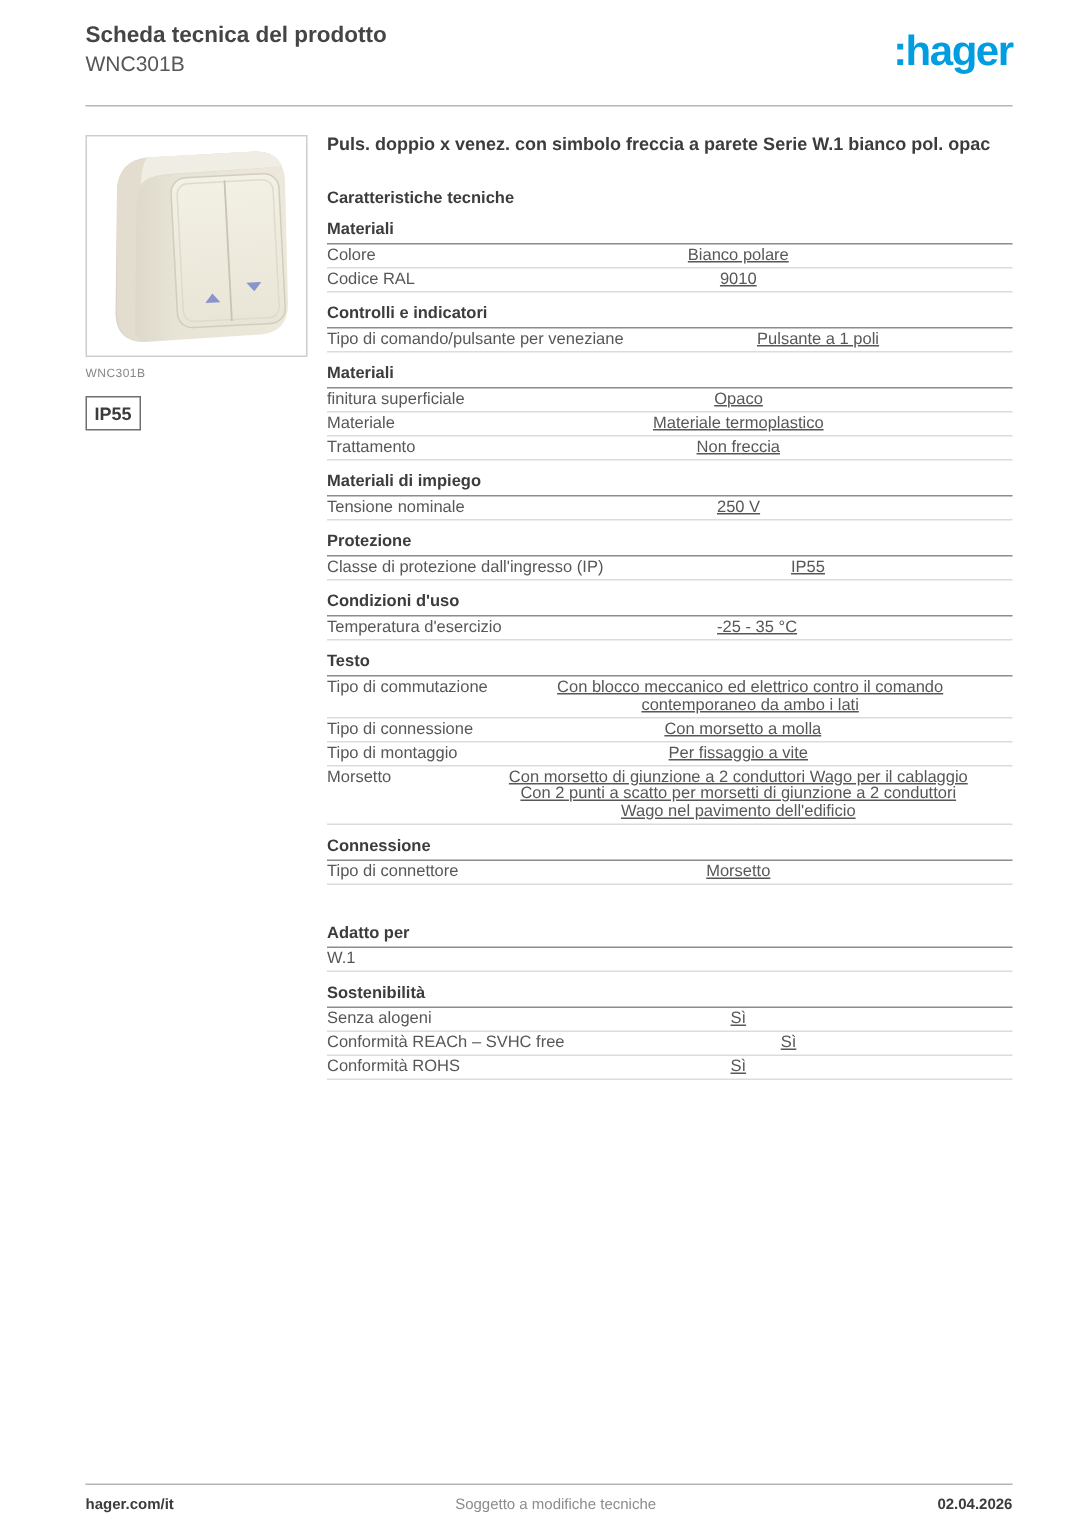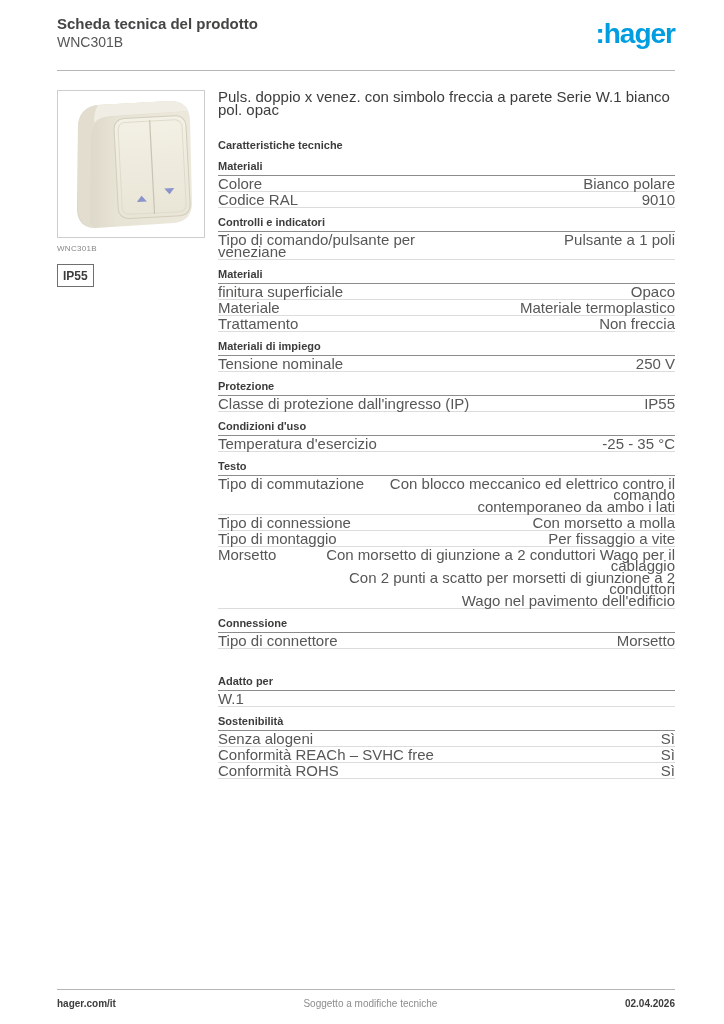--- a/index.html
+++ b/index.html
@@ -35,7 +35,7 @@
   }
   
   .main-col{position:absolute;left:218px;top:90px;width:457px;}
-  .descr{font-size:15px;font-weight:normal;color:#3c3c3b;line-height:13px;}
+  .descr{font-size:12px;font-weight:bold;color:#3c3c3b;line-height:13px;}
   .char-title{margin-top:23px;font-size:11px;font-weight:bold;color:#3c3c3b;line-height:13px;}
   .section{margin-top:0;}
   .sec-heading{

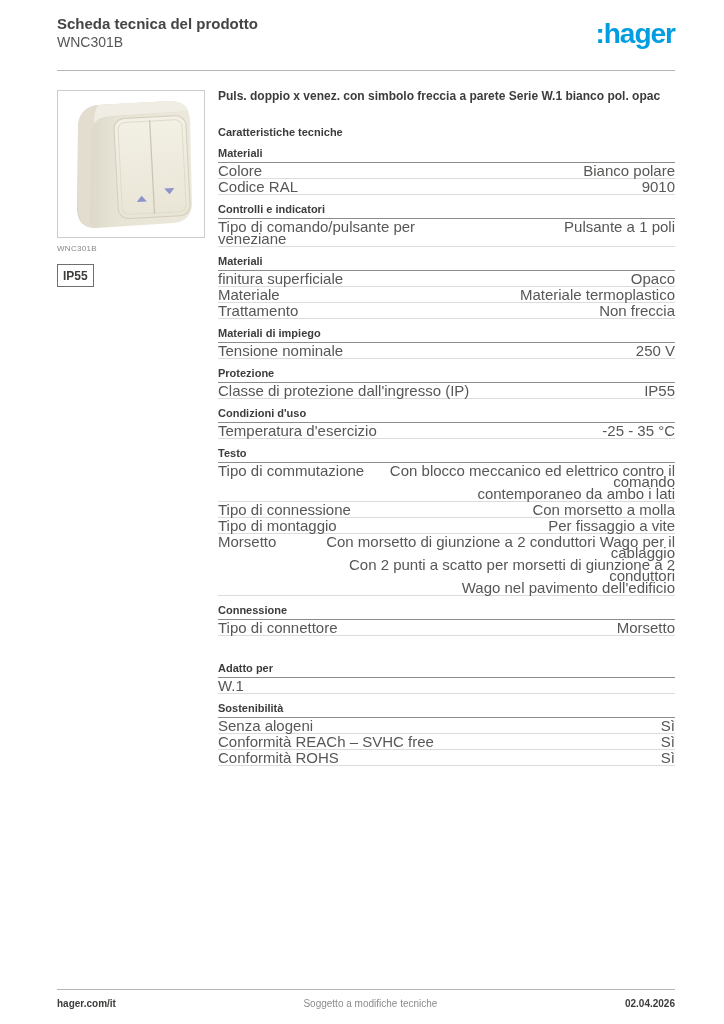--- a/index.html
+++ b/index.html
@@ -48,7 +48,7 @@
     display:flex;justify-content:space-between;align-items:flex-start;
     border-bottom:1px solid #dcdcdc;
     padding:2px 0 1.5px 0;
-    font-size:15px;line-height:11.5px;color:#575756;
+    font-size:11px;line-height:11.5px;color:#575756;
   }
   .row-label{flex:0 0 auto;max-width:55%;text-align:left;}
   .row-value{flex:1 1 auto;text-align:right;white-space:pre-line;max-width:80%;margin-left:auto;}

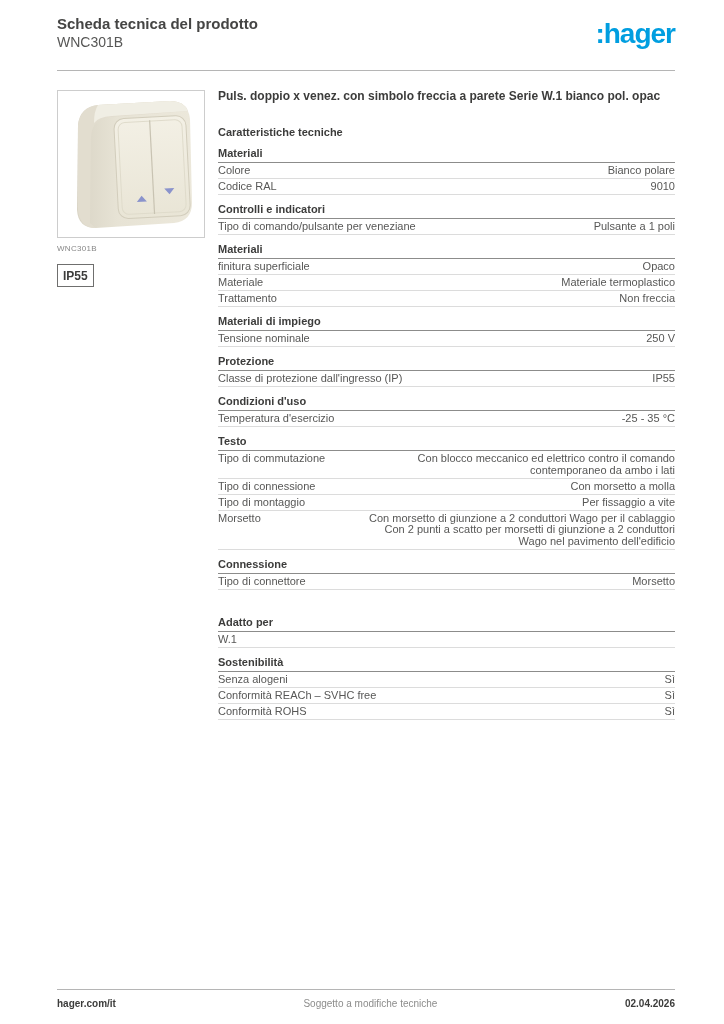--- a/index.html
+++ b/index.html
@@ -51,7 +51,7 @@
     font-size:11px;line-height:11.5px;color:#575756;
   }
   .row-label{flex:0 0 auto;max-width:55%;text-align:left;}
-  .row-value{flex:1 1 auto;text-align:right;white-space:pre-line;max-width:80%;margin-left:auto;}
+  .row-value{flex:1 1 auto;text-align:center;white-space:pre-line;max-width:80%;margin-left:auto;text-decoration:underline;}
   
   .ftr{
     position:absolute;left:57px;right:49px;top:989px;

